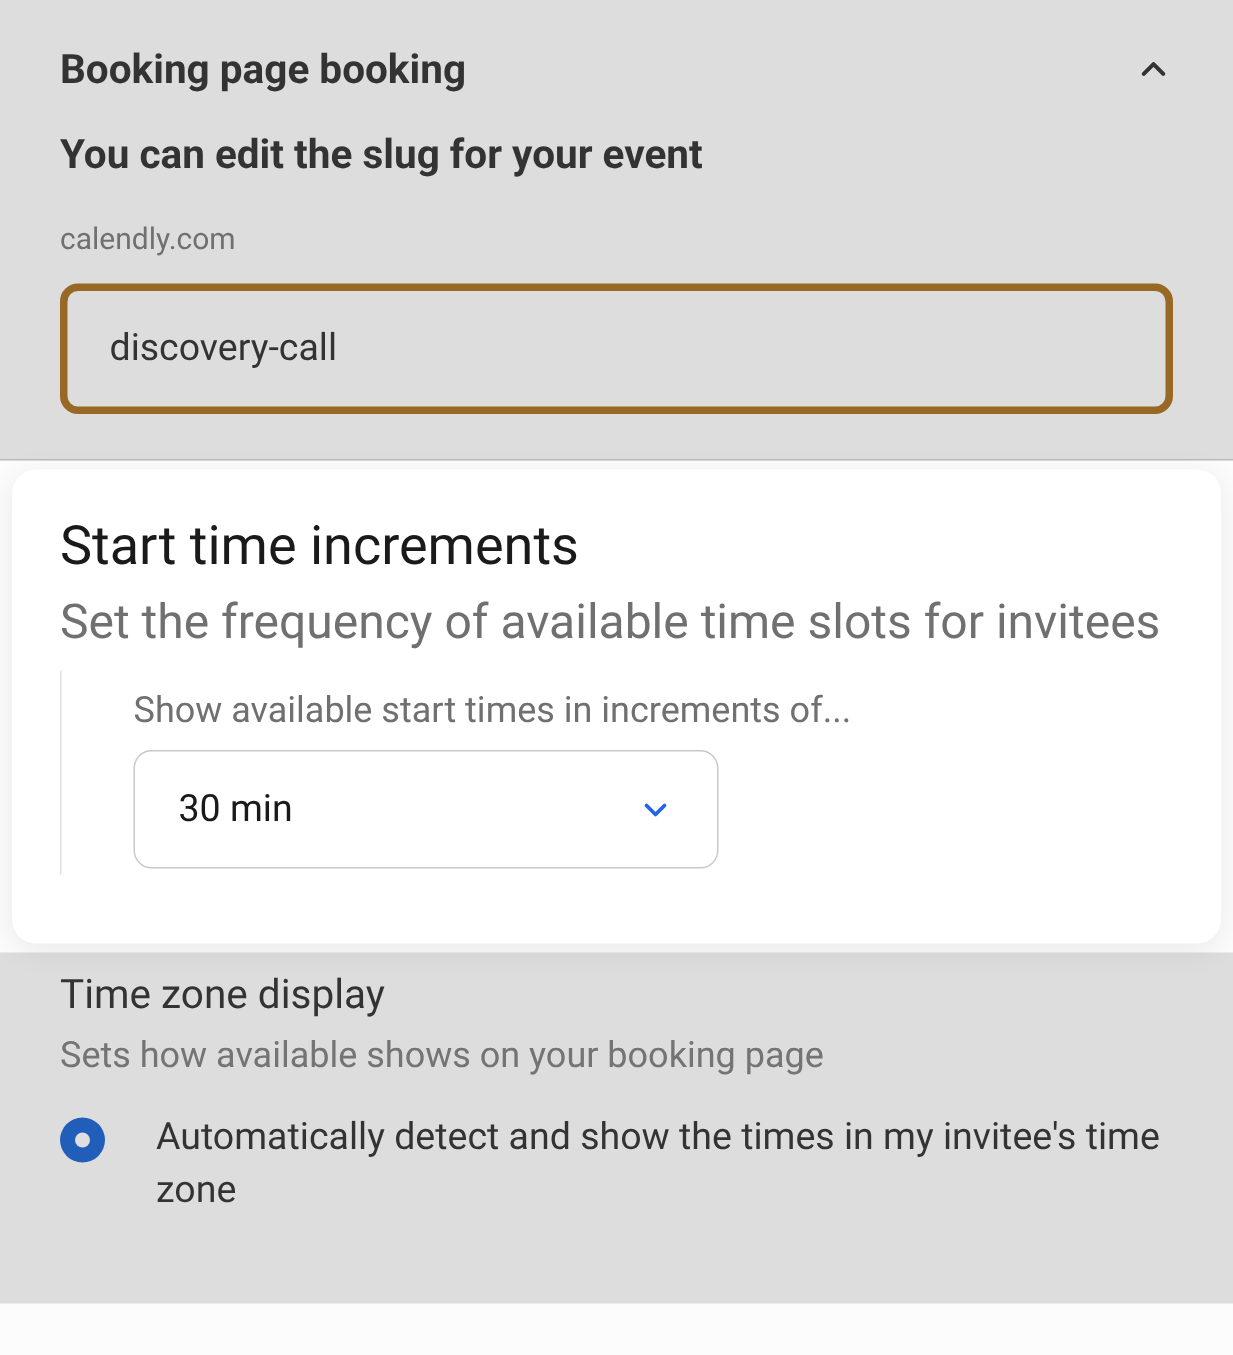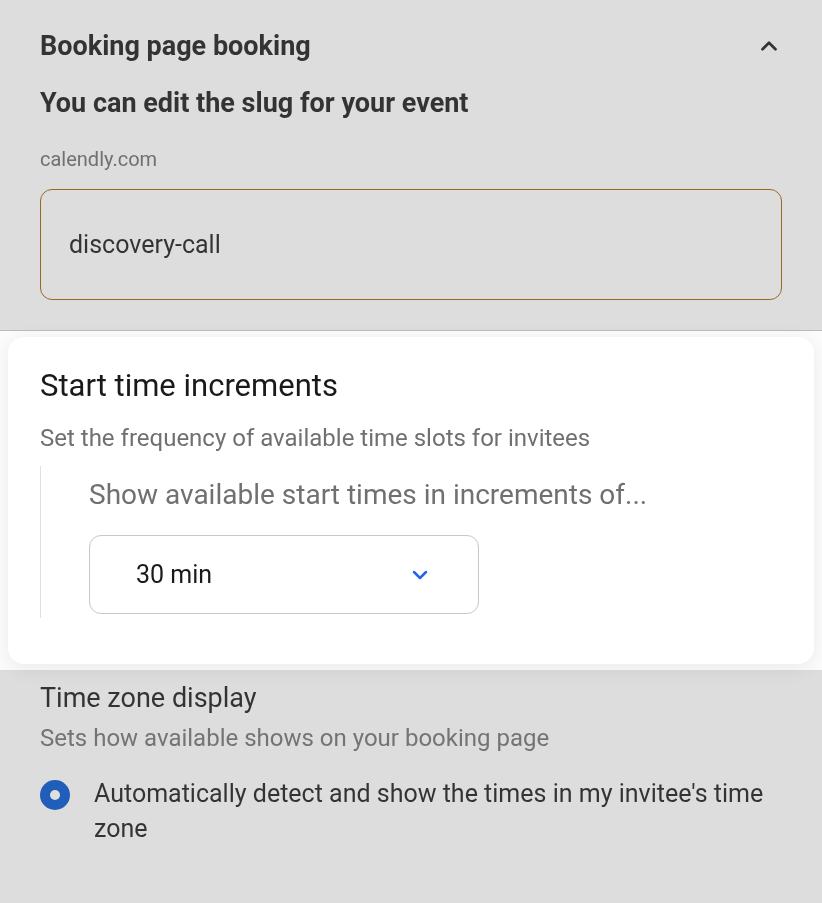--- a/index.html
+++ b/index.html
@@ -69,10 +69,10 @@
     
     .slug-input {
       width: 100%;
-      padding: 40px 28px;
+      padding: 24px 28px;
       font-size: 25px;
       color: #1a1a1a;
-      border: 1px solid #a16207;
+      border: 5px solid #a16207;
       border-radius: 12px;
       background: transparent;
       outline: none;

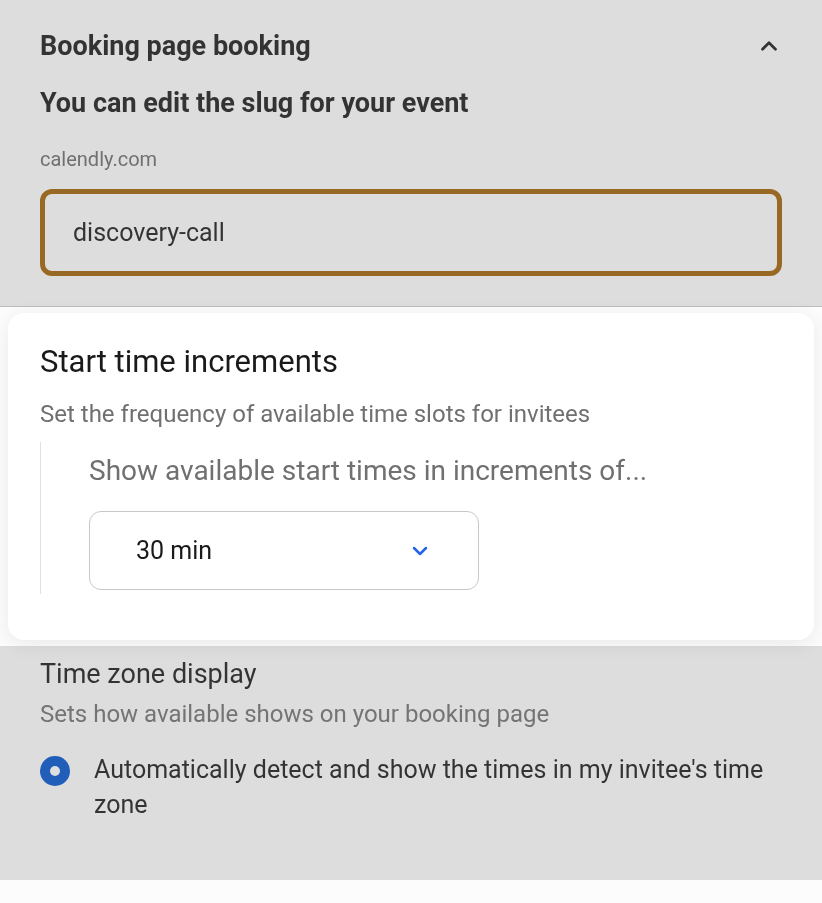--- a/index.html
+++ b/index.html
@@ -96,10 +96,10 @@
     }
     
     .card-title {
-      font-size: 31px;
+      font-size: 36px;
       font-weight: 400;
       color: #1a1a1a;
-      margin-bottom: 20px;
+      margin-bottom: 10px;
     }
     
     .card-subtitle {

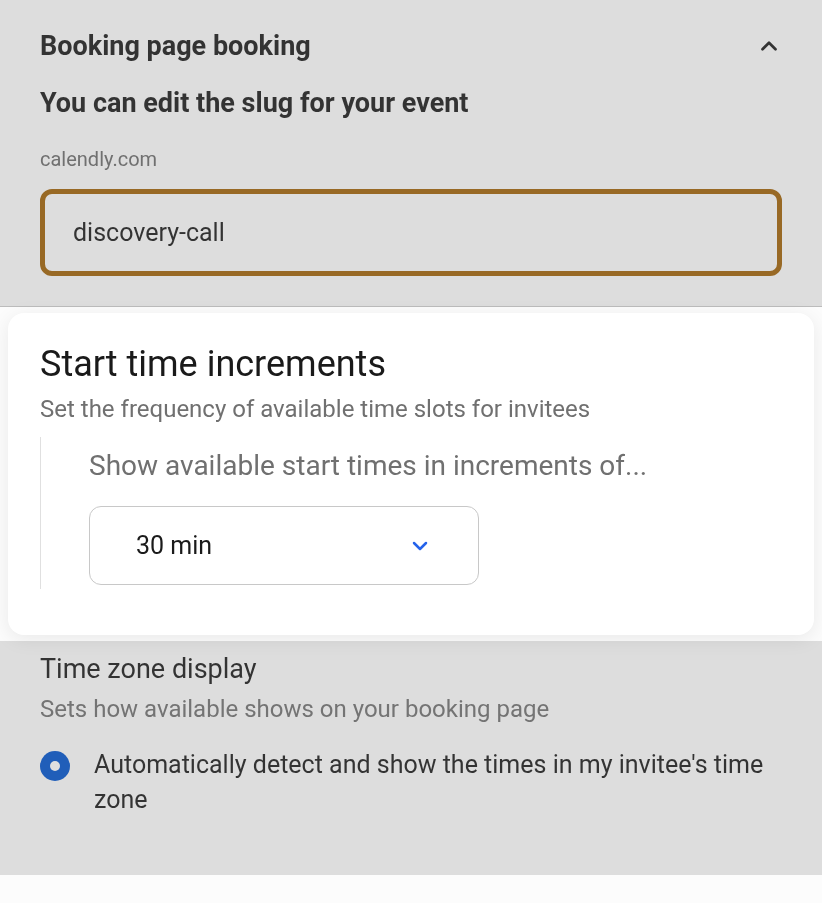--- a/index.html
+++ b/index.html
@@ -103,7 +103,7 @@
     }
     
     .card-subtitle {
-      font-size: 24px;
+      font-size: 32px;
       color: #707070;
       margin-bottom: 14px;
     }

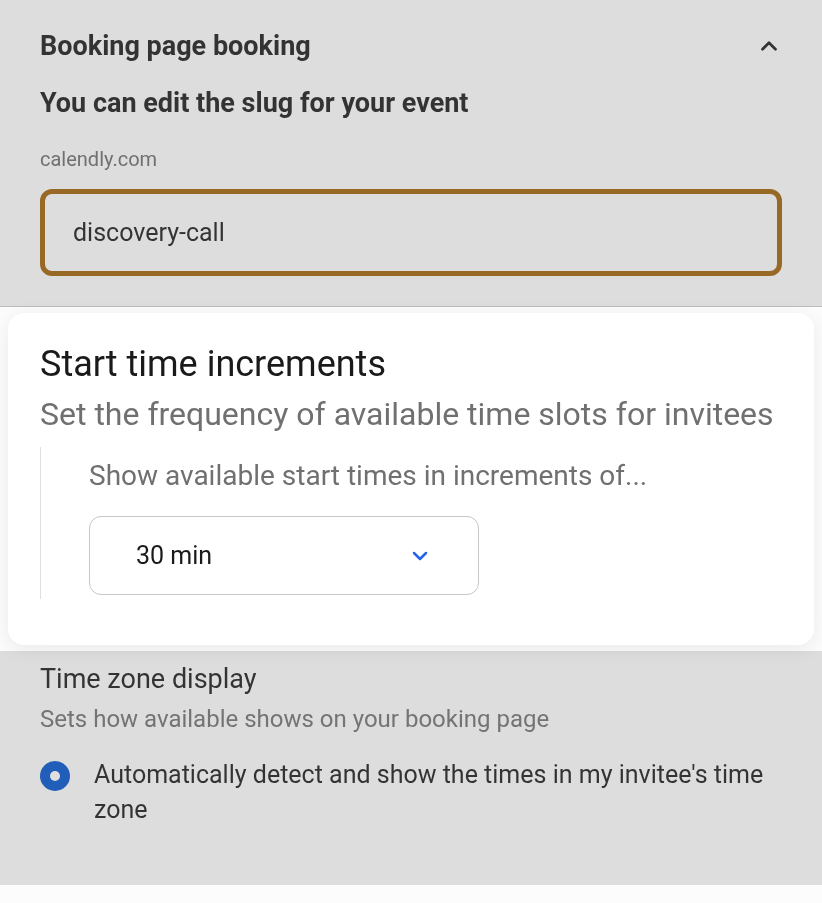--- a/index.html
+++ b/index.html
@@ -117,9 +117,9 @@
     }
     
     .increment-label {
-      font-size: 28px;
+      font-size: 24px;
       color: #707070;
-      margin-bottom: 24px;
+      margin-bottom: 13px;
     }
     
     .dropdown {

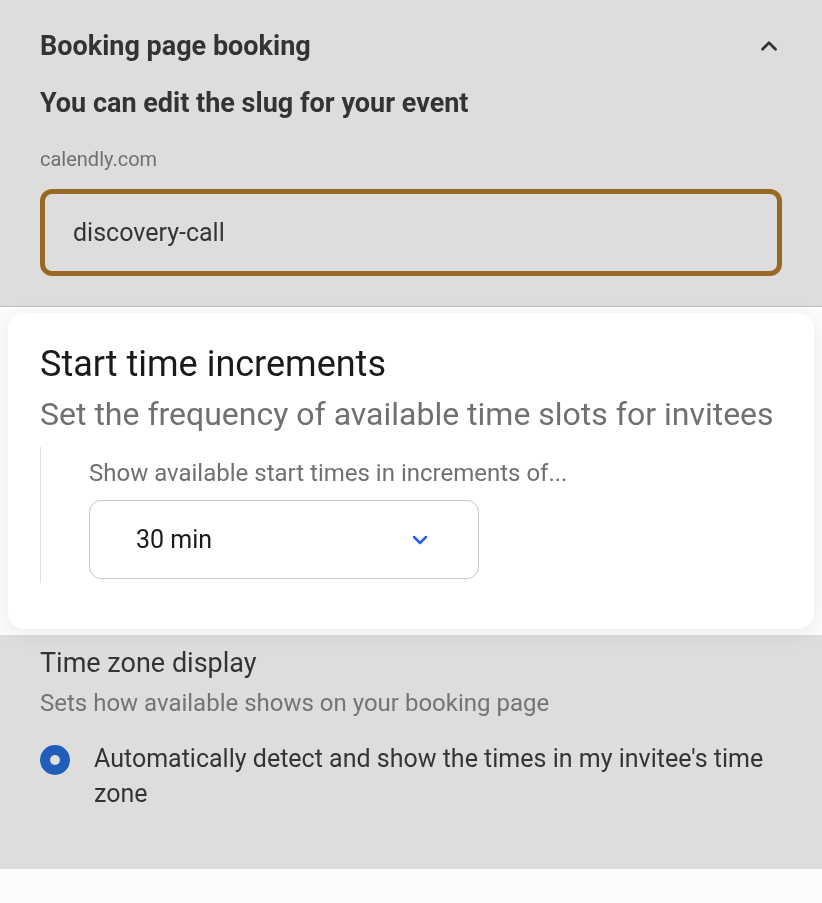--- a/index.html
+++ b/index.html
@@ -127,7 +127,7 @@
       align-items: center;
       justify-content: space-between;
       width: 390px;
-      padding: 24px 46px;
+      padding: 24px 29px;
       border: 1px solid #c8c8c8;
       border-radius: 12px;
       cursor: pointer;

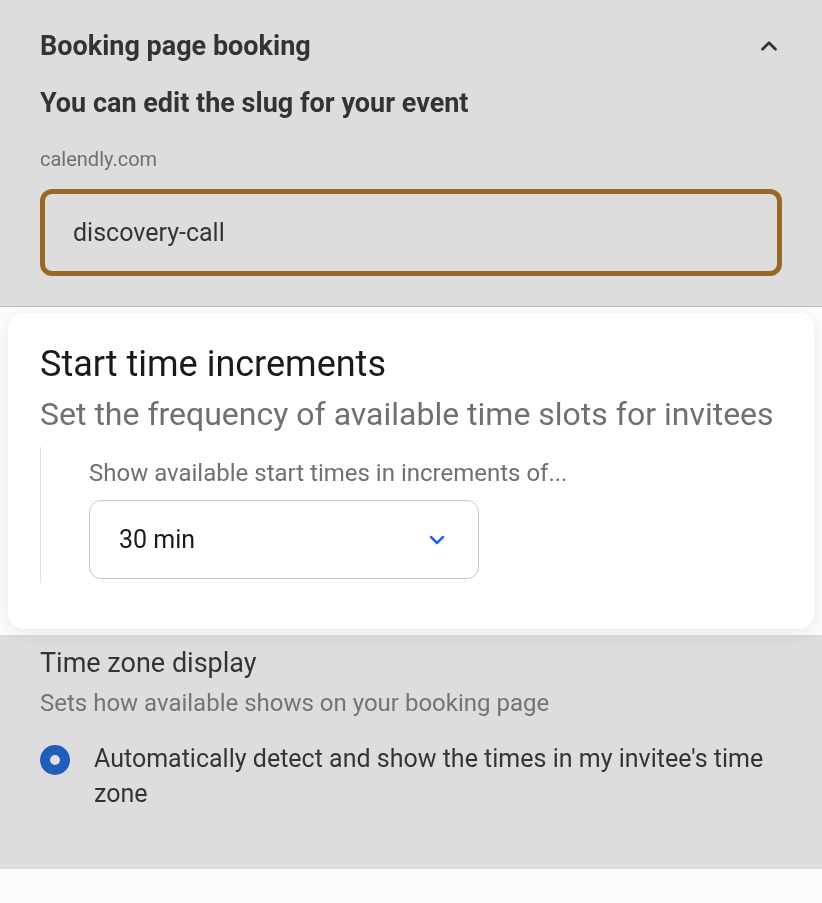--- a/index.html
+++ b/index.html
@@ -163,7 +163,7 @@
     .radio-option {
       display: flex;
       align-items: flex-start;
-      gap: 24px;
+      gap: 34px;
       margin-bottom: 28px;
     }
     

